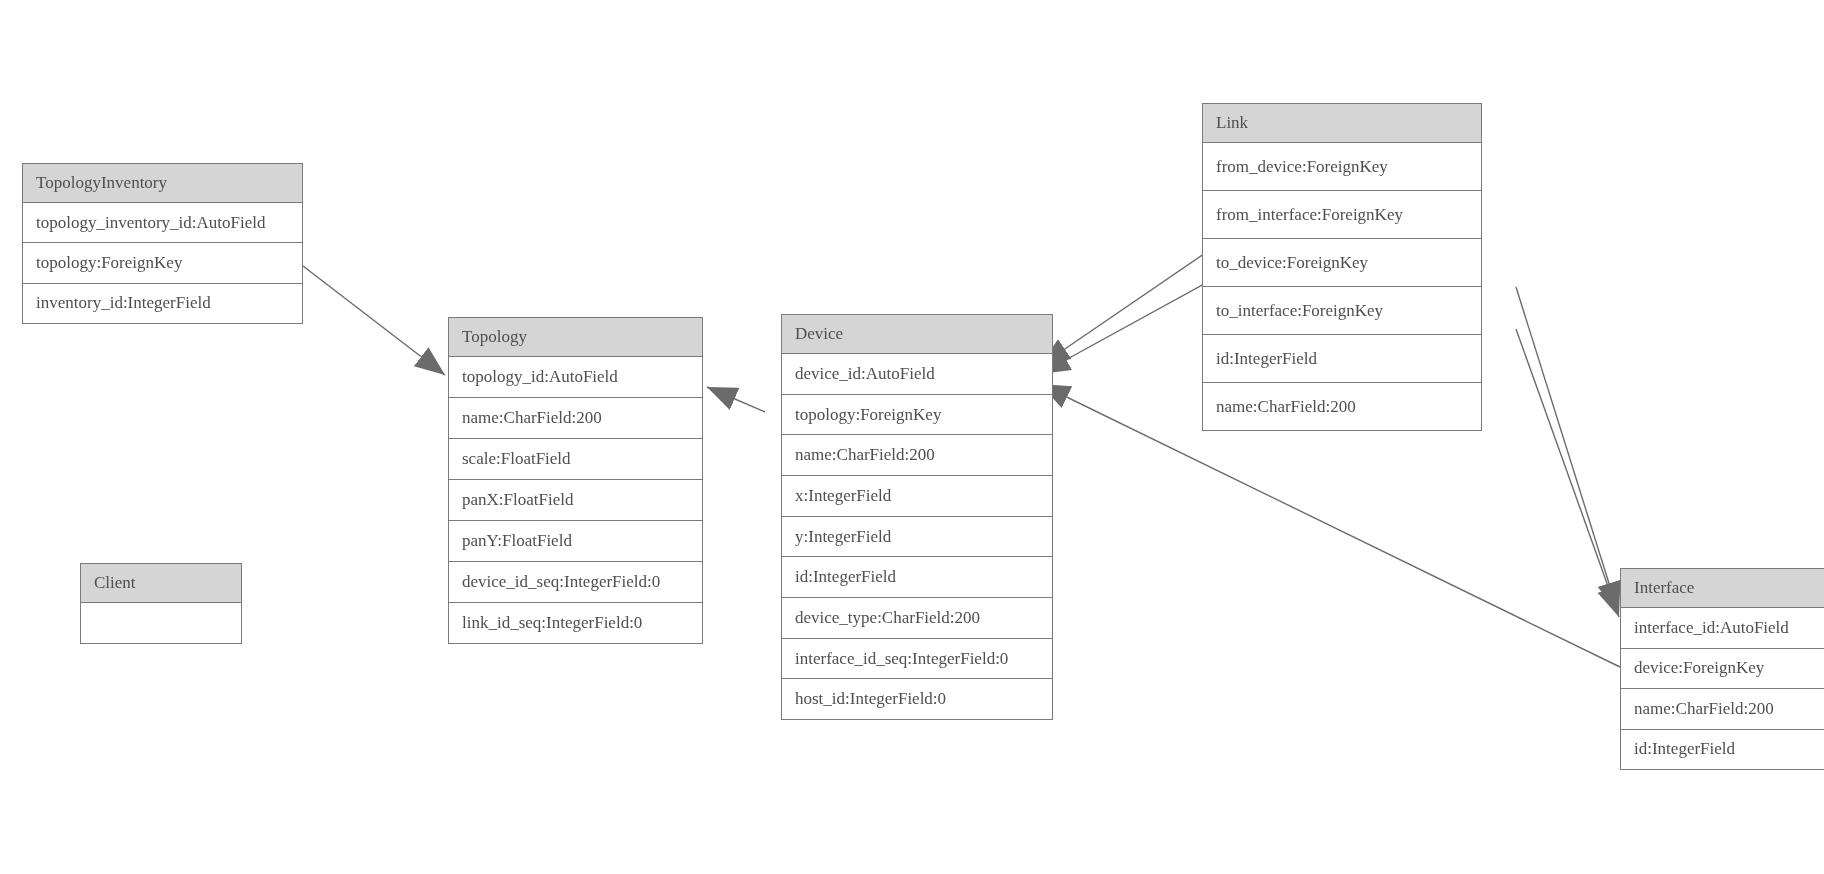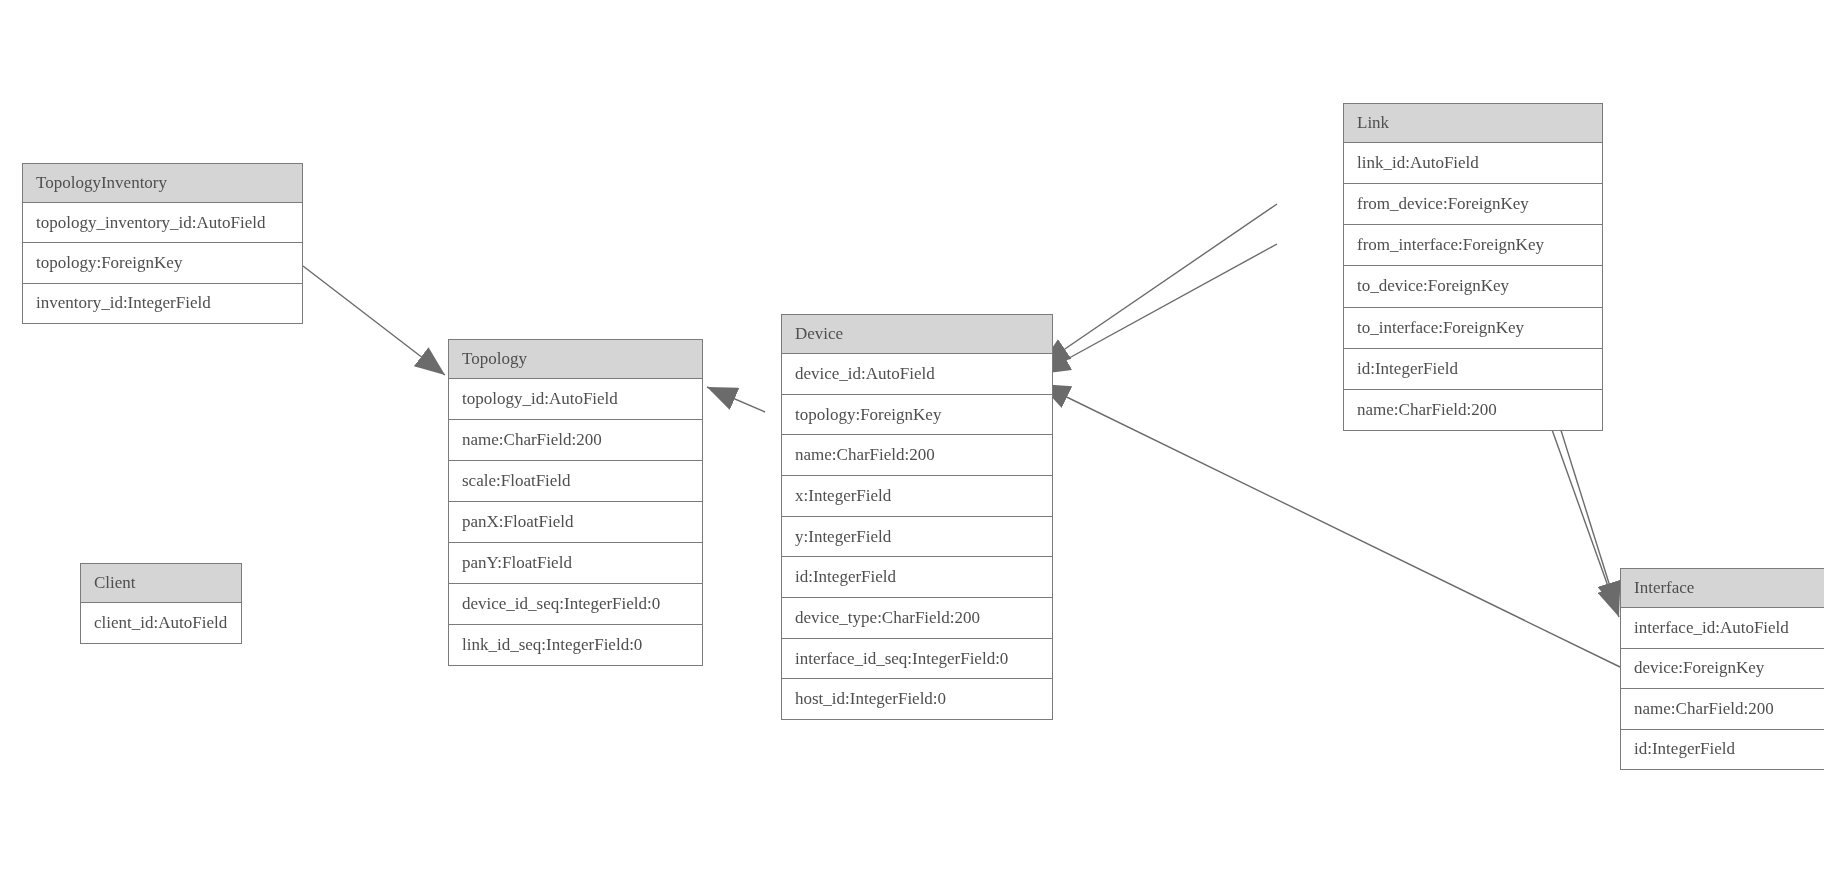--- a/index.html
+++ b/index.html
@@ -61,7 +61,7 @@
   .e-topology  { left: 448px;  top: 317px; width: 255px; height: 327px; margin-top: 22px; }
   .e-client    { left: 80px;   top: 527px; width: 162px; height: 81px; margin-top: 36px;  }
   .e-device    { left: 765px;  top: 314px; width: 272px; height: 406px; margin-left: 16px; }
-  .e-link      { left: 1343px; top: 103px; width: 260px; height: 328px; }
+  .e-link      { left: 1202px; top: 103px; width: 280px; height: 328px; }
   .e-interface { left: 1620px; top: 568px; width: 222px; height: 202px; }
 </style>
 </head>

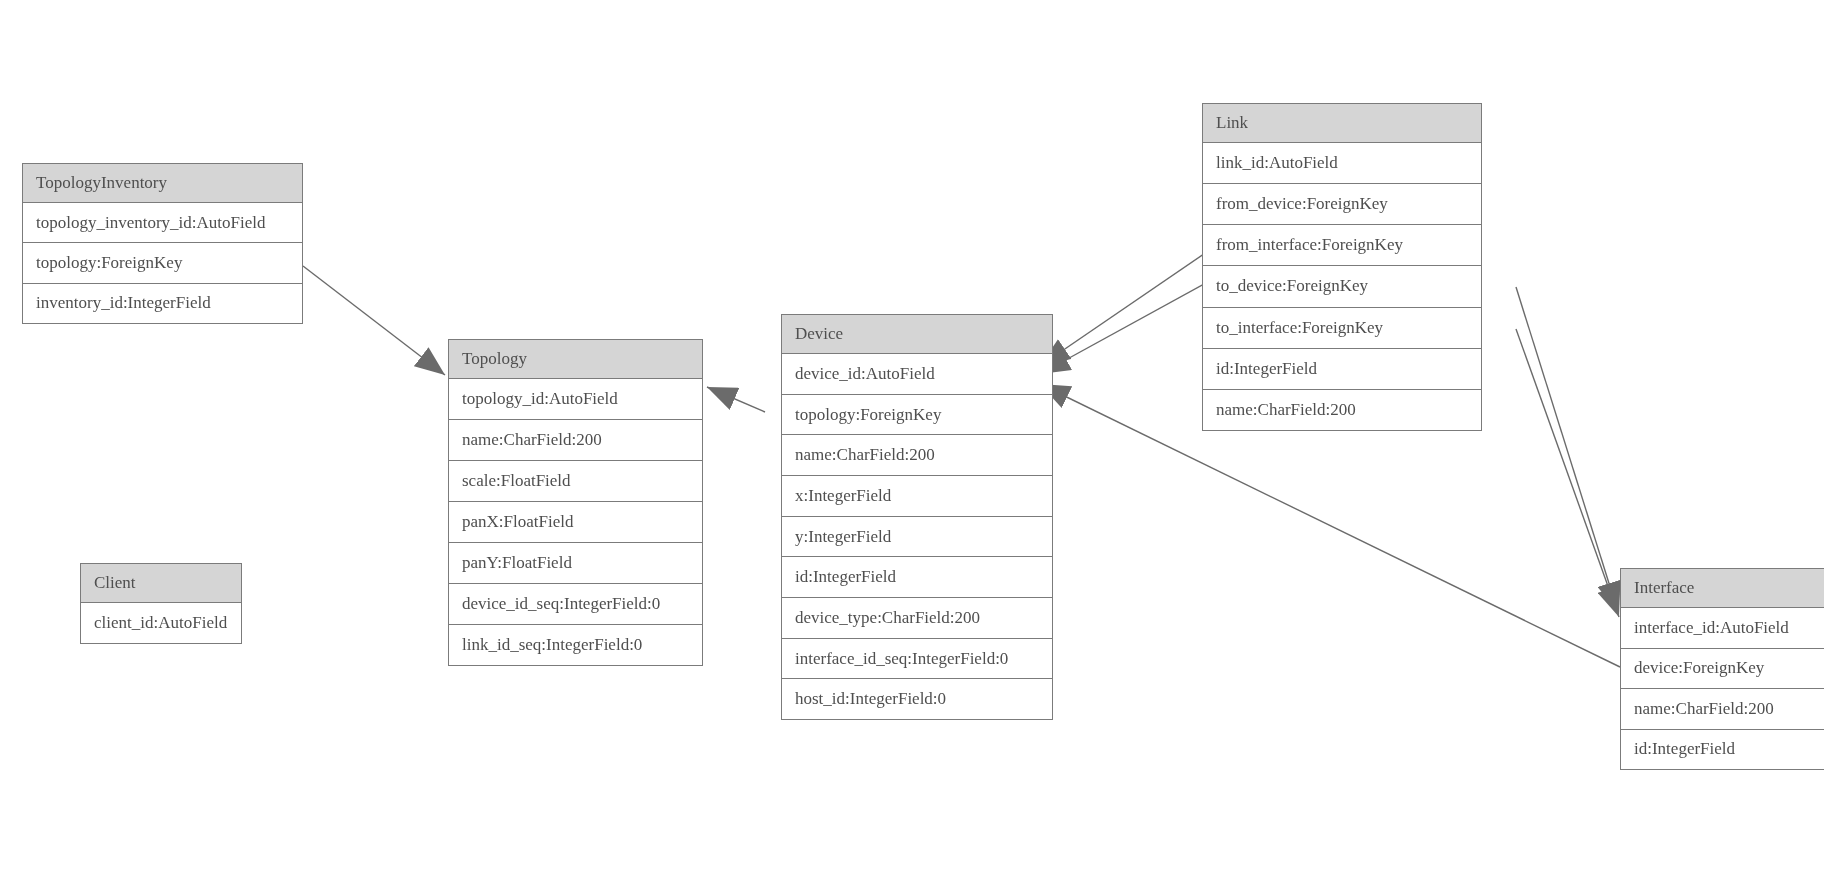--- a/index.html
+++ b/index.html
@@ -131,7 +131,6 @@
   <div class="entity e-link">
     <div class="header">Link</div>
     <div class="rows">
-        <div class="row">link_id:AutoField</div>
         <div class="row">from_device:ForeignKey</div>
         <div class="row">from_interface:ForeignKey</div>
         <div class="row">to_device:ForeignKey</div>

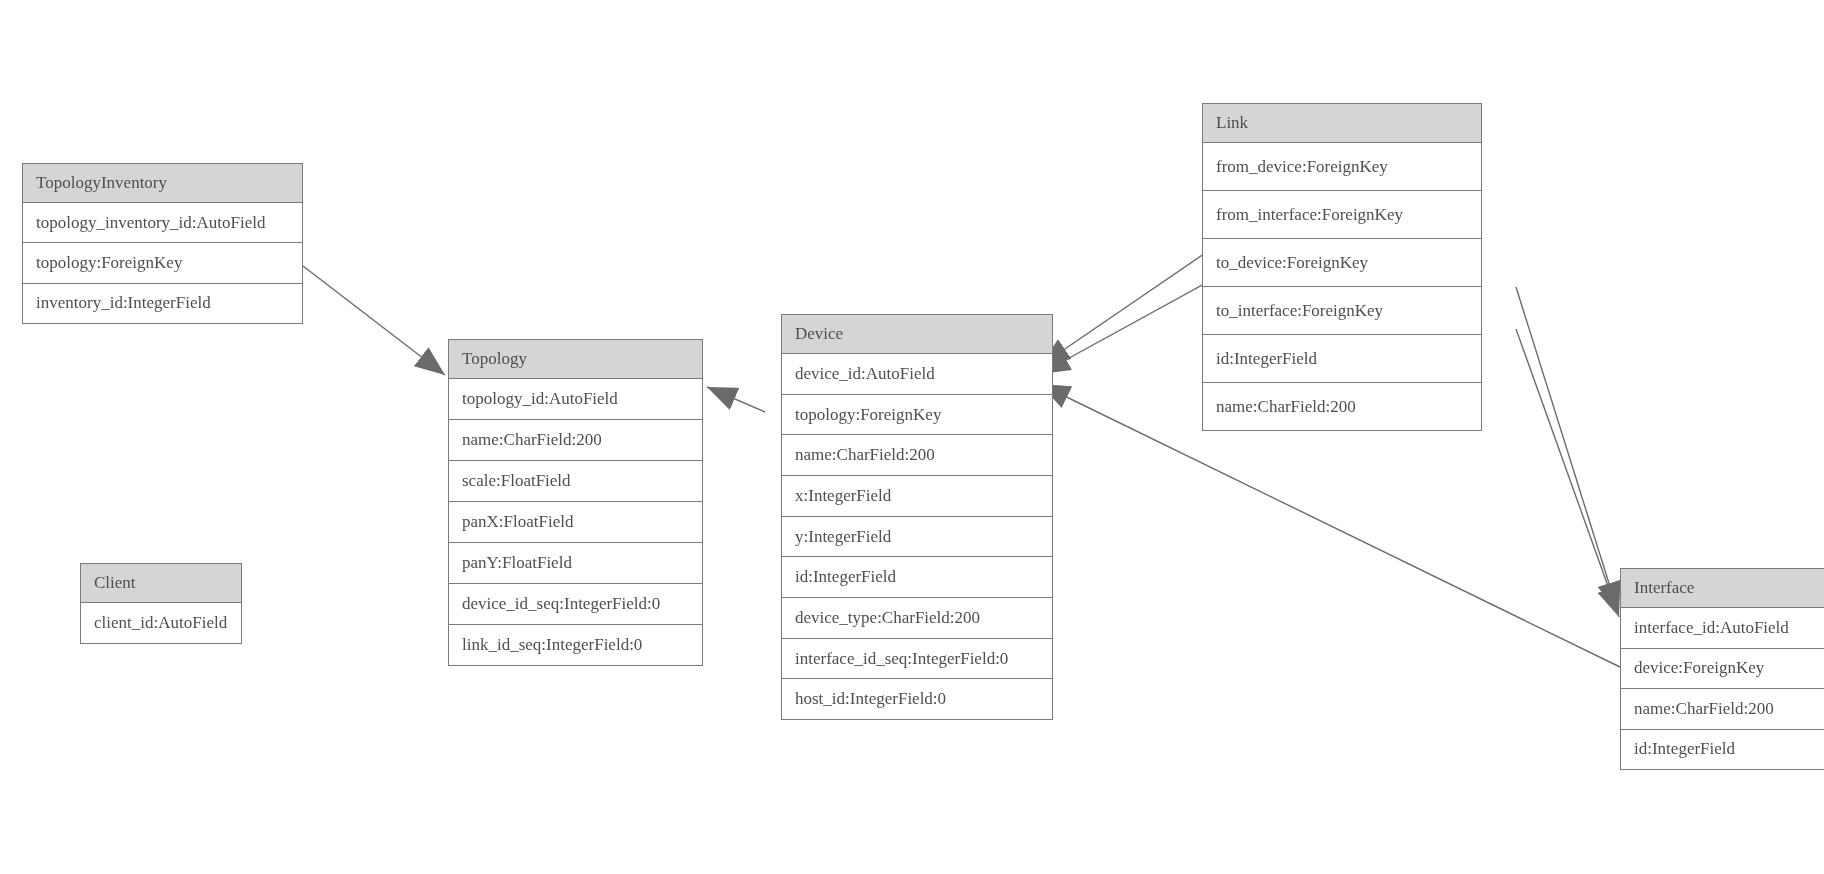--- a/index.html
+++ b/index.html
@@ -58,7 +58,7 @@
   }
   
   .e-topoinv   { left: 22px;   top: 163px; width: 281px; height: 161px; text-align: center; }
-  .e-topology  { left: 448px;  top: 317px; width: 255px; height: 327px; margin-top: 22px; }
+  .e-topology  { left: 448px;  top: 317px; width: 255px; height: 327px; }
   .e-client    { left: 80px;   top: 527px; width: 162px; height: 81px; margin-top: 36px;  }
   .e-device    { left: 765px;  top: 314px; width: 272px; height: 406px; margin-left: 16px; }
   .e-link      { left: 1202px; top: 103px; width: 280px; height: 328px; }

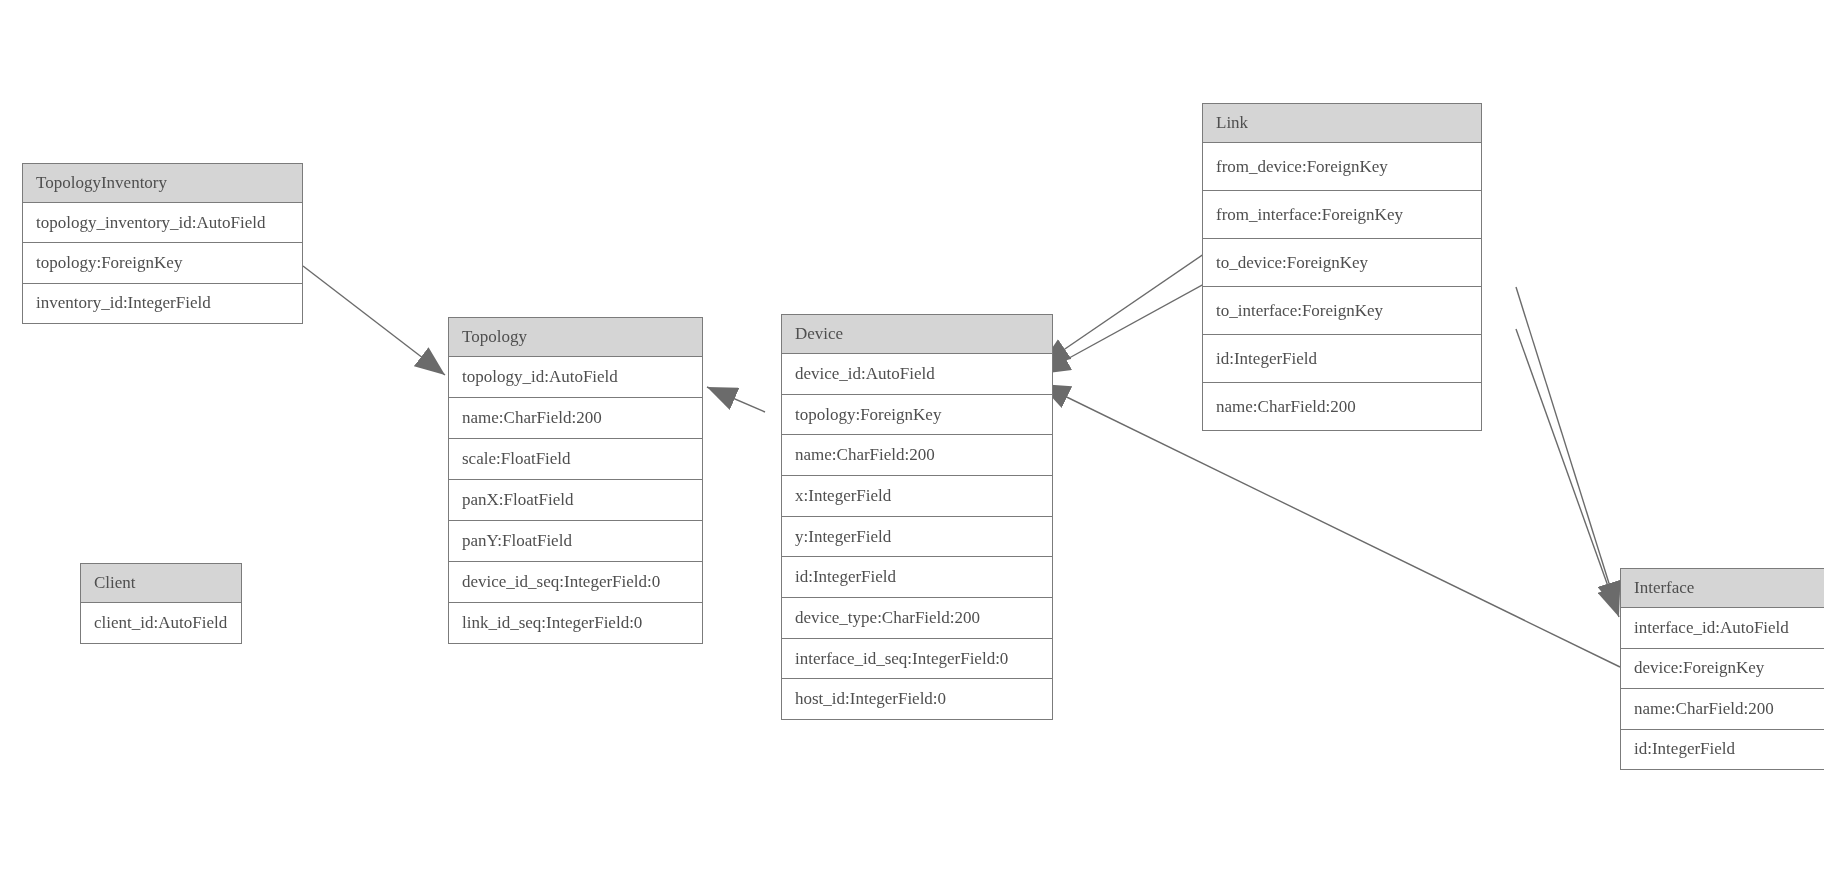--- a/index.html
+++ b/index.html
@@ -108,9 +108,6 @@
 
   <div class="entity e-client">
     <div class="header">Client</div>
-    <div class="rows">
-        <div class="row">client_id:AutoField</div>
-      </div>
   </div>
 
   <div class="entity e-device">

